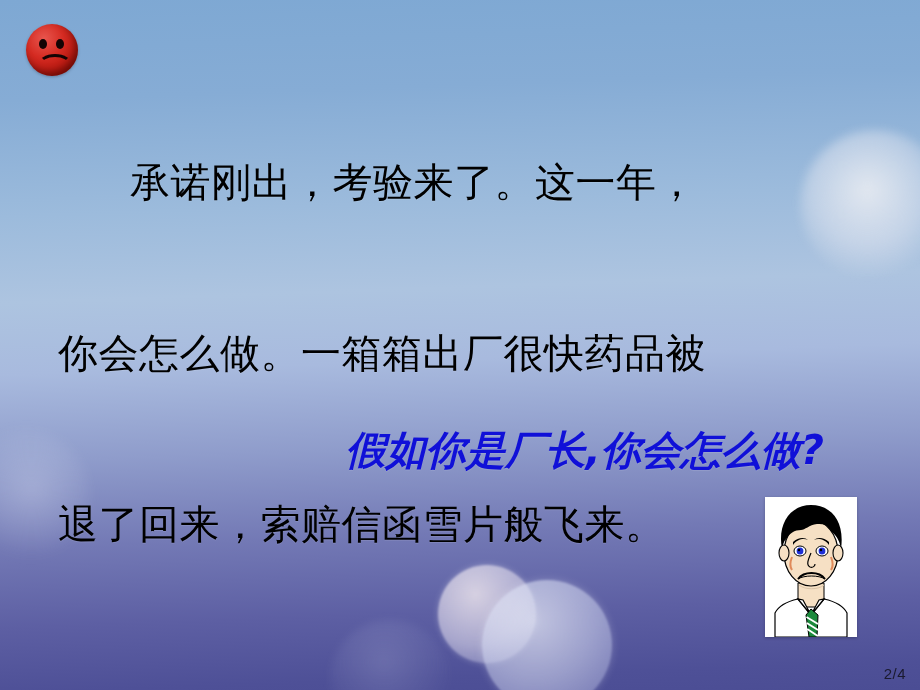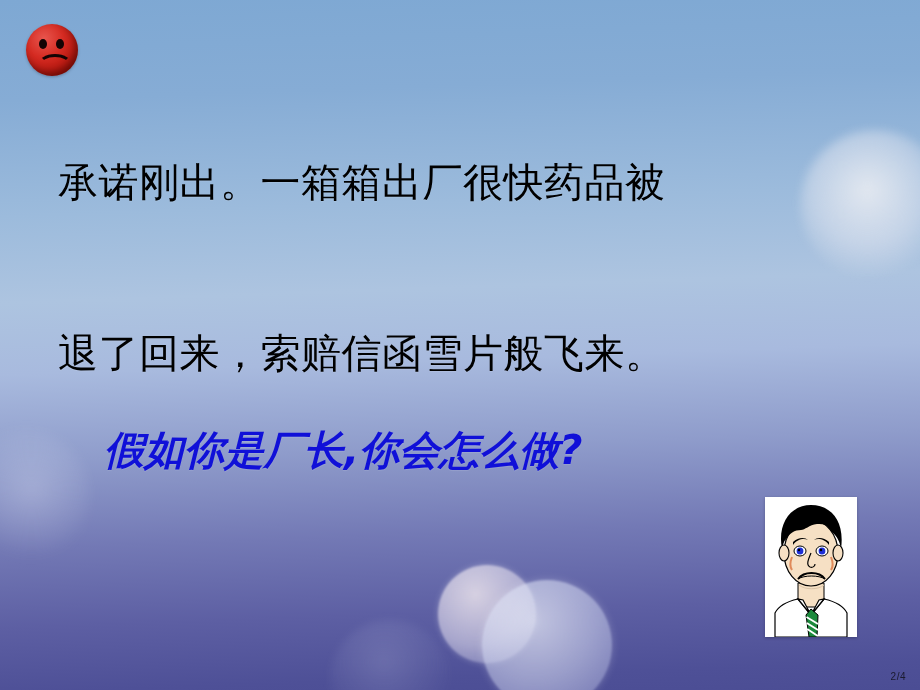--- a/index.html
+++ b/index.html
@@ -144,6 +144,7 @@
   </div>
 
   <div class="body-text">
+    <span class="ln first">承诺刚出，考验来了。这一年，</span>
     <span class="ln">承诺刚出。一箱箱出厂很快药品被</span>
     <span class="ln">退了回来，索赔信函雪片般飞来。</span>
     

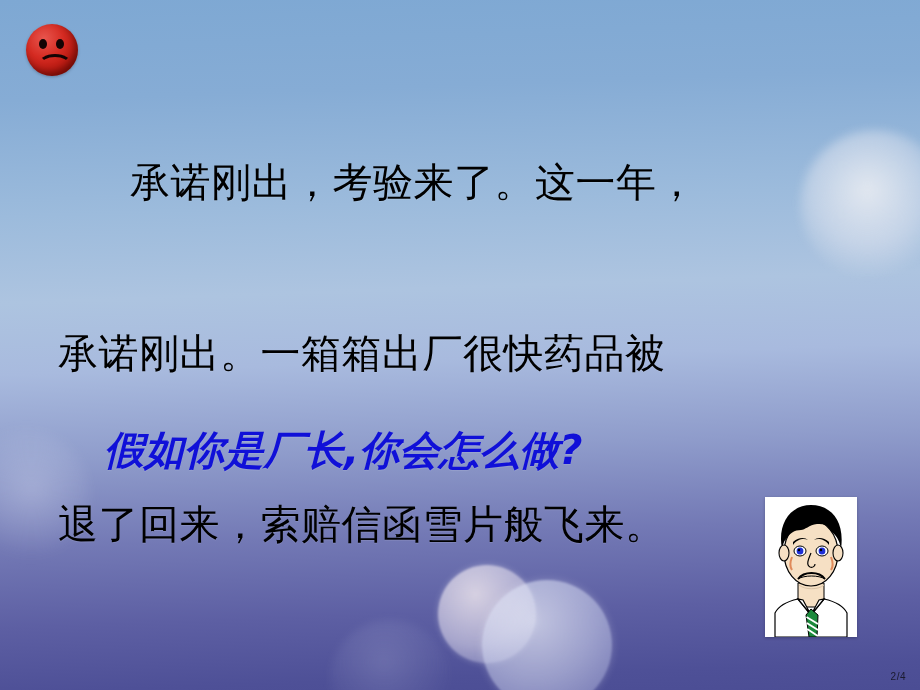--- a/index.html
+++ b/index.html
@@ -145,7 +145,7 @@
 
   <div class="body-text">
     <span class="ln first">承诺刚出，考验来了。这一年，</span>
-    <span class="ln">承诺刚出。一箱箱出厂很快药品被</span>
+    <span class="ln">你会怎么做。一箱箱出厂很快药品被</span>
     <span class="ln">退了回来，索赔信函雪片般飞来。</span>
     
   </div>

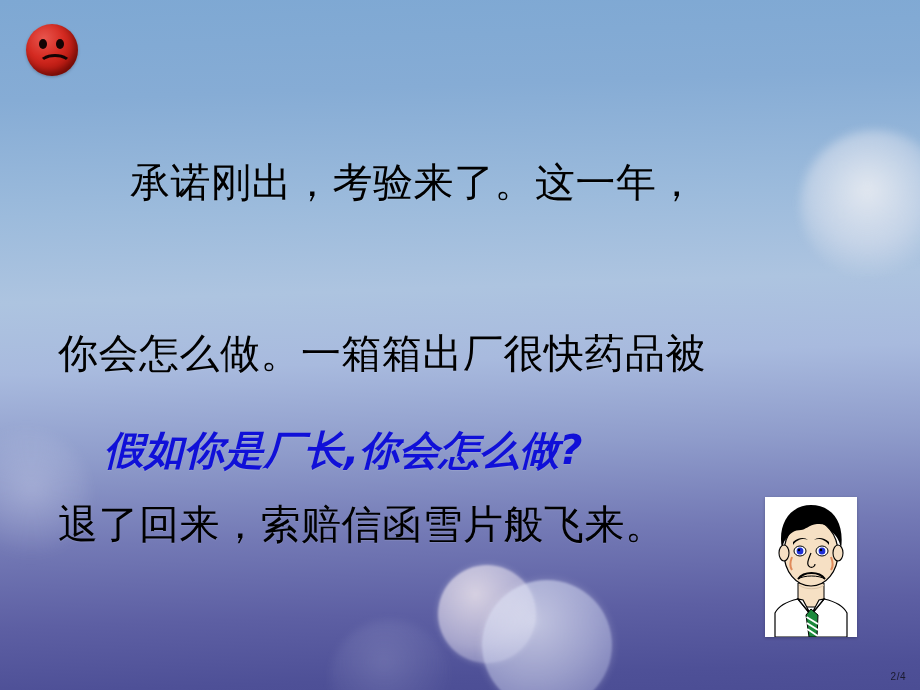--- a/index.html
+++ b/index.html
@@ -103,6 +103,7 @@
     color:#1010d8;
     white-space:nowrap;
     text-shadow:0 1px 1px rgba(255,255,255,.12);
+    text-align:right;
   }
   .q-line.second{margin-left:-4px;}
   .red{color:#ff2a00;}

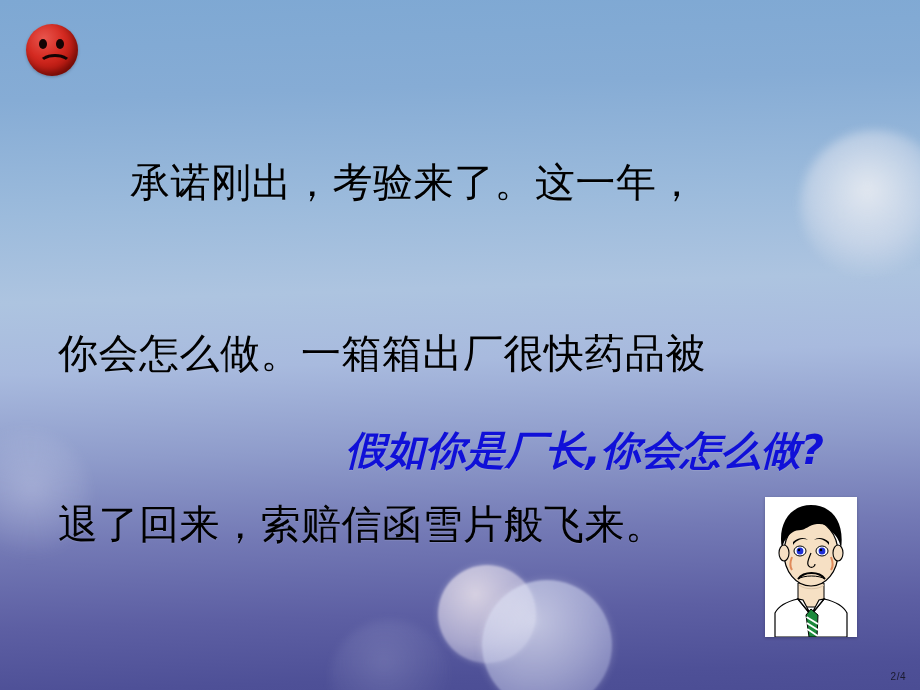--- a/index.html
+++ b/index.html
@@ -122,7 +122,7 @@
   .pagenum{
     position:absolute;right:14px;bottom:8px;
     font-family:"Liberation Sans",sans-serif;
-    font-size:10px;color:#1a1a2e;
+    font-size:15px;color:#1a1a2e;
     letter-spacing:.5px;
   }
 </style>

